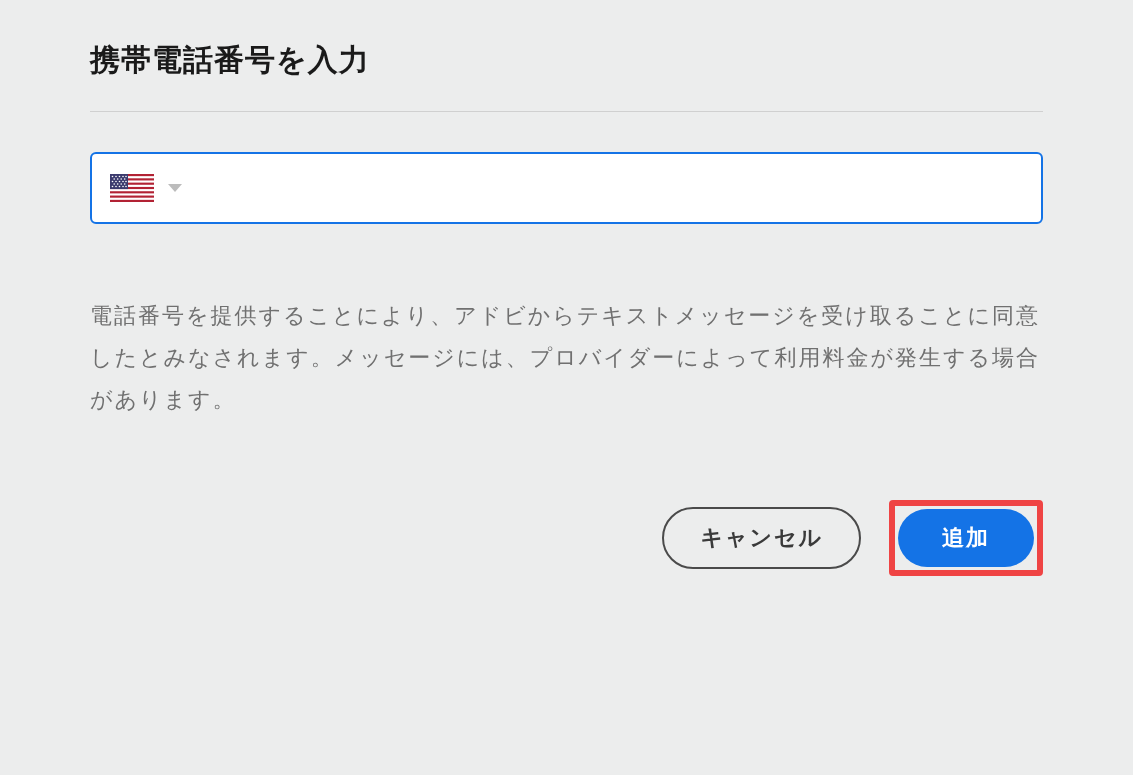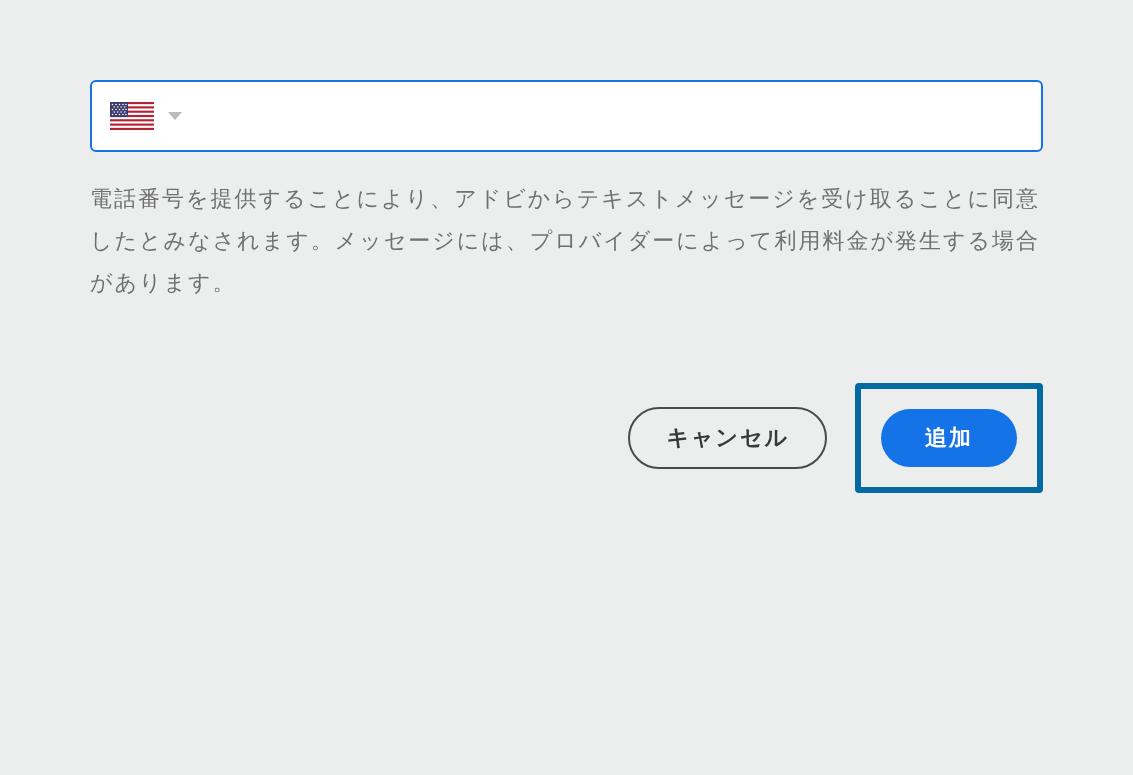--- a/index.html
+++ b/index.html
@@ -111,6 +111,7 @@
 <body>
 
 <div class="dialog">
+  <h1 class="title">携帯電話番号を入力</h1>
 
 
   <div class="phone-input-wrap">

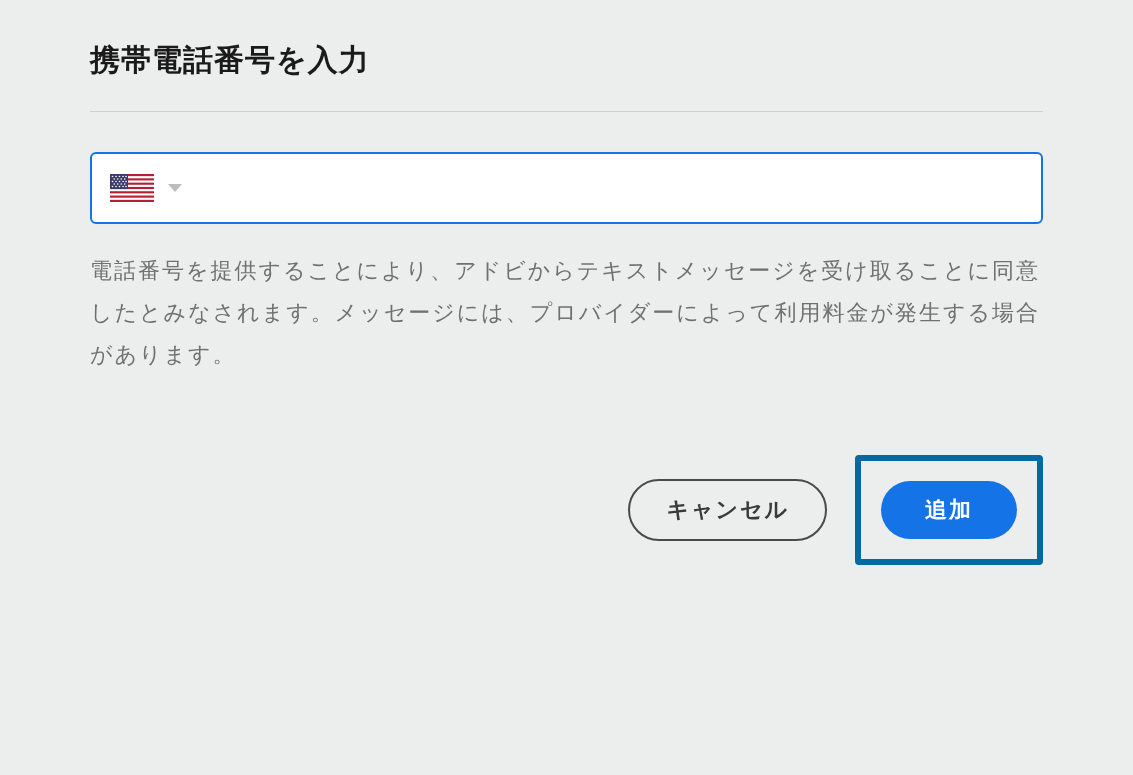--- a/index.html
+++ b/index.html
@@ -71,7 +71,7 @@
       font-size: 22px;
       color: #707070;
       line-height: 1.9;
-      margin-top: 26px;
+      margin-top: 71px;
       letter-spacing: 2px;
     }
     .actions {

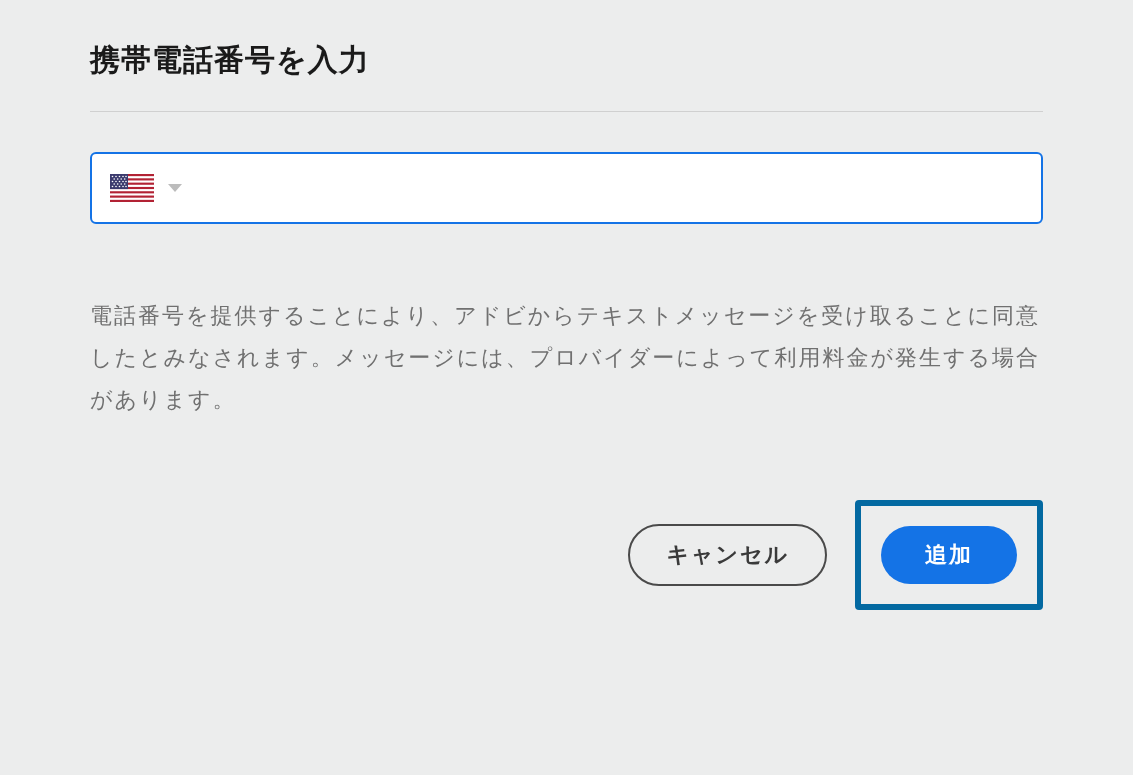--- a/index.html
+++ b/index.html
@@ -95,8 +95,8 @@
       border: 2px solid #4a4a4a;
     }
     .btn-add-wrap {
-      border: 6px solid #0369a1;
-      padding: 20px;
+      border: 6px solid #ef4444;
+      padding: 3px;
       border-radius: 4px;
       text-decoration: underline;
     }

